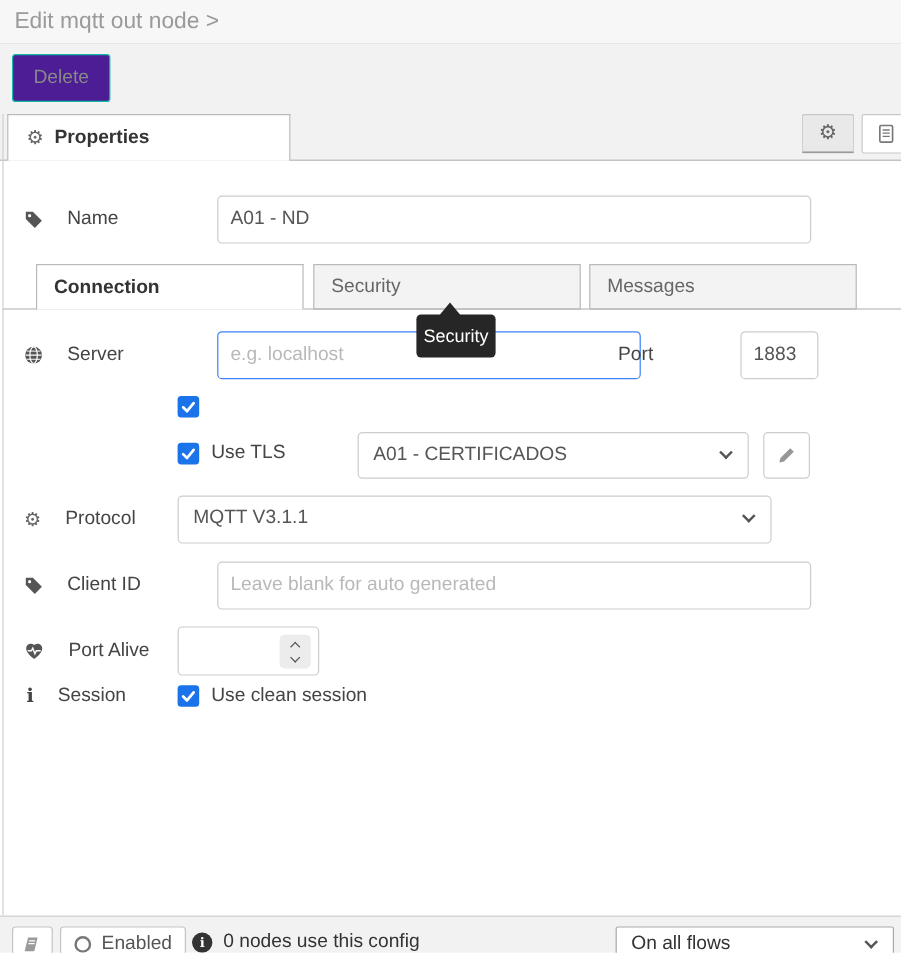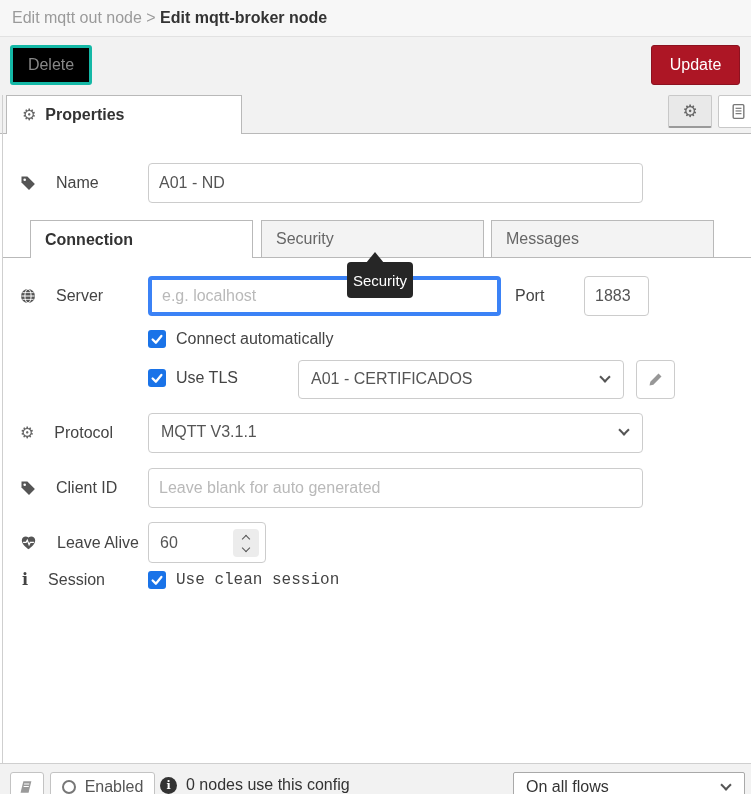--- a/index.html
+++ b/index.html
@@ -17,7 +17,7 @@
     left:0; top:0; width:751px; height:37px;
     background:#f7f7f7; border-bottom:1px solid #e2e2e2;
     display:flex; align-items:center; padding-left:12px;
-    font-size:16px; white-space:pre;
+    font-size:19px; white-space:pre;
   }
   .bc-parent, .bc-sep { color:#9a9a9a; }
   .bc-current { color:#333; font-weight:bold; }

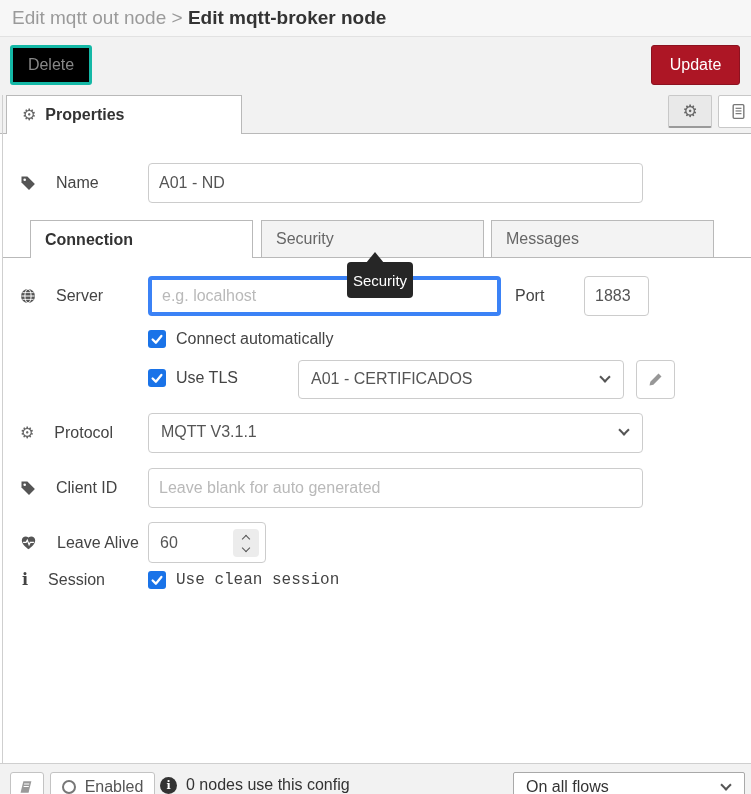--- a/index.html
+++ b/index.html
@@ -141,7 +141,6 @@
 <div class="abs breadcrumb-bar">
   <span class="bc-parent">Edit mqtt out node</span>
   <span class="bc-sep"> <span>&gt;</span> </span>
-  <span class="bc-current">Edit mqtt-broker node</span>
 </div>
 
 <div class="abs toolbar">

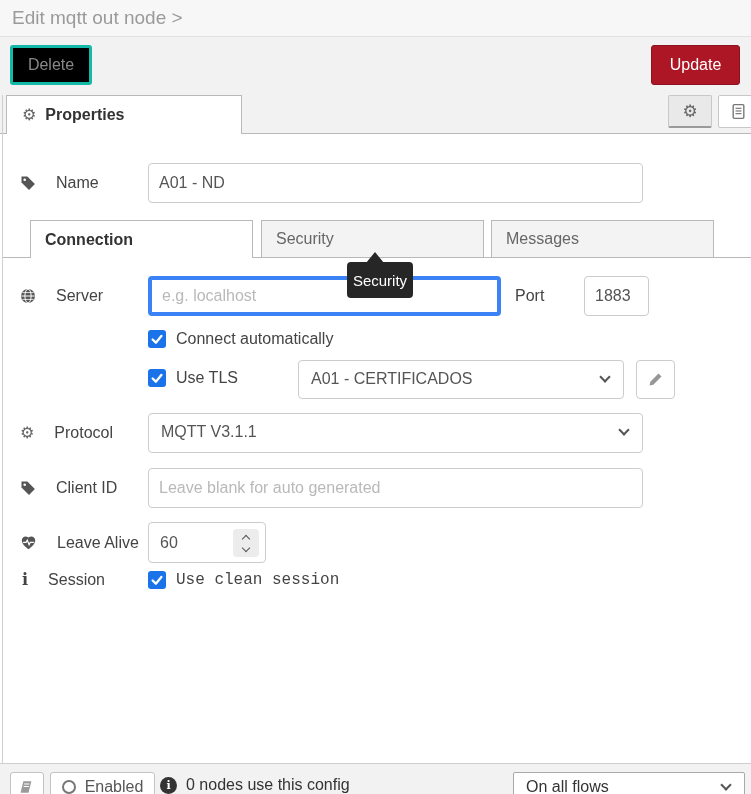--- a/index.html
+++ b/index.html
@@ -28,7 +28,7 @@
     font-size:16px; display:flex; align-items:center; justify-content:center;
     cursor:pointer; font-family:"Liberation Sans",sans-serif;
   }
-  .btn-plain { background:#000000; border:3px solid #14b8a6; color:#888; }
+  .btn-plain { background:#4c1d95; border:1px solid #14b8a6; color:#888; }
   .btn-delete { left:10px; width:82px; }
   .btn-cancel { left:547px; width:86px; }
   .btn-update { left:651px; width:89px; background:#ad1625; border:1px solid #8c1220; color:#fff; }

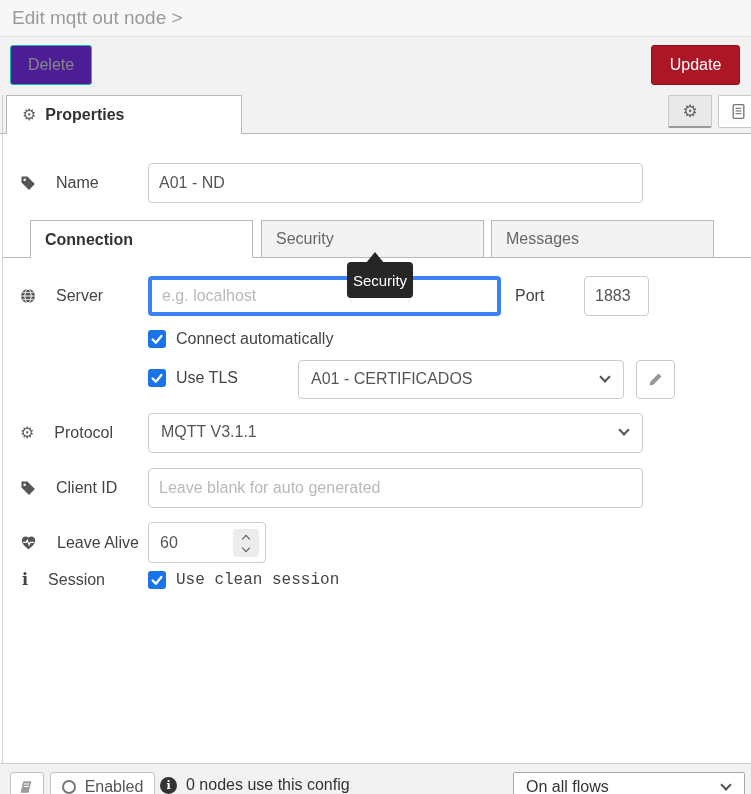--- a/index.html
+++ b/index.html
@@ -145,7 +145,6 @@
 
 <div class="abs toolbar">
   <div class="btn btn-plain btn-delete">Delete</div>
-  <div class="btn btn-update">Update</div>
 </div>
 
 <div class="abs panel-tabbar">

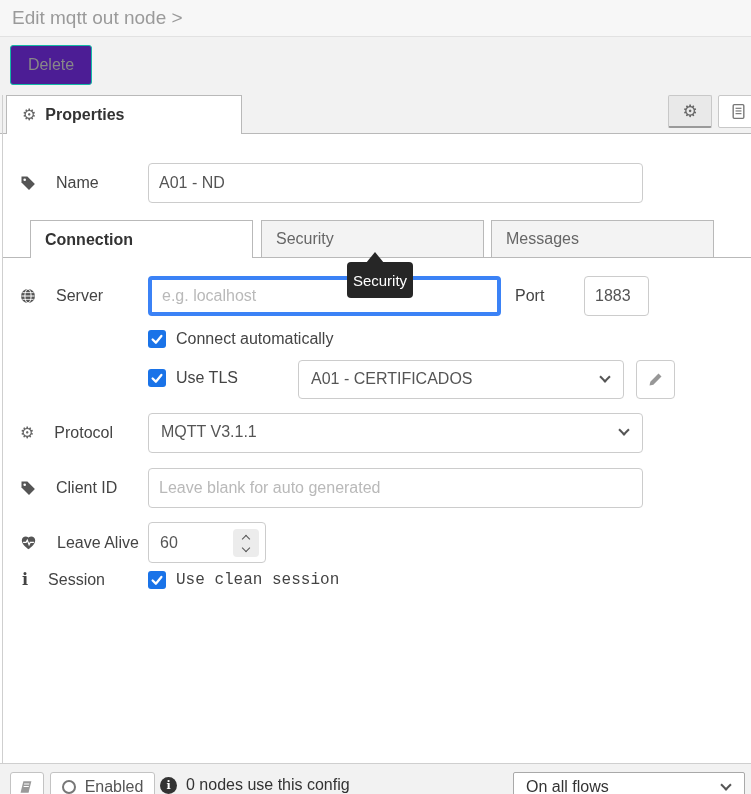--- a/index.html
+++ b/index.html
@@ -57,7 +57,7 @@
   .row-label { display:flex; align-items:center; gap:20px; font-size:16px; color:#444; }
   .txt-input {
     position:absolute; border:1px solid #ccc; border-radius:4px; background:#fff;
-    font-size:16px; color:#555; padding:0 10px; font-family:"Liberation Sans",sans-serif; outline:none;
+    font-size:16px; color:#555; padding:0 10px; font-family:"Liberation Sans",sans-serif; outline:none;margin-left:33px;
   }
   .txt-input::placeholder { color:#b9b9b9; }
 

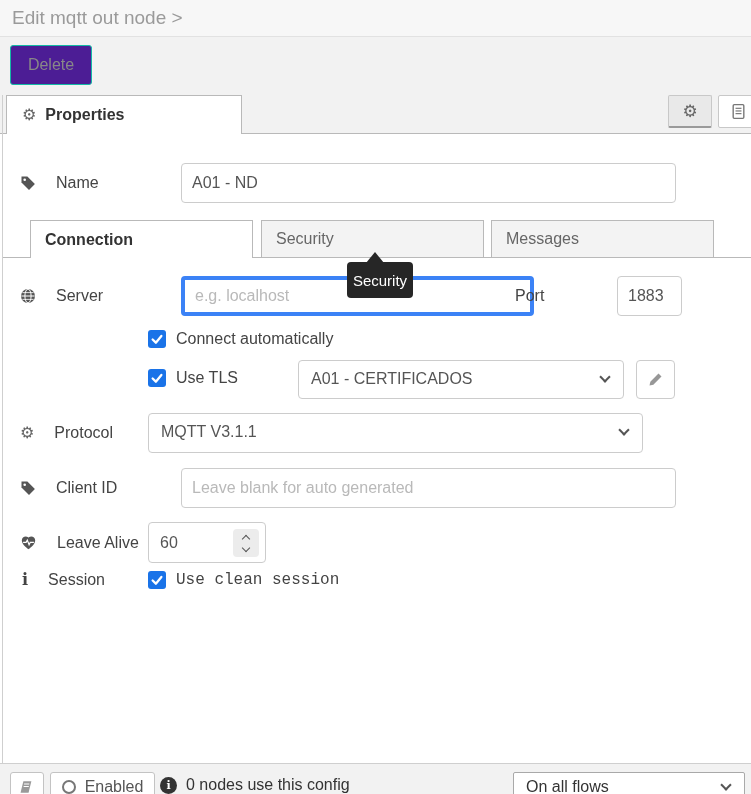--- a/index.html
+++ b/index.html
@@ -89,7 +89,7 @@
   }
 
   .server-label { left:20px; top:276px; height:40px; }
-  .server-input { left:148px; top:276px; width:353px; height:40px; border:4px solid #3b82f6; }
+  .server-input { left:148px; top:276px; width:353px; height:40px; border:1px solid #3b82f6; }
   .port-label { left:515px; top:276px; height:40px; }
   .port-input { left:584px; top:276px; width:65px; height:40px; }
 

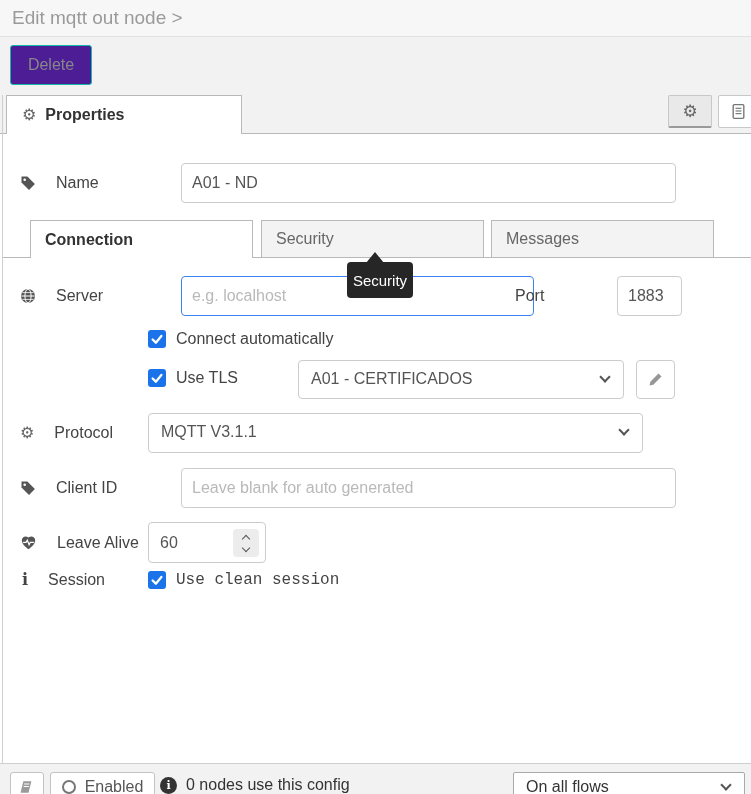--- a/index.html
+++ b/index.html
@@ -207,7 +207,6 @@
         <polyline points="3,8.5 6.7,12.2 13,4.5" fill="none" stroke="#fff" stroke-width="2.6" stroke-linecap="round" stroke-linejoin="round"></polyline>
       </svg>
   </span>
-  <span>Connect automatically</span>
 </div>
 
 <div class="checkbox-row row-tls">

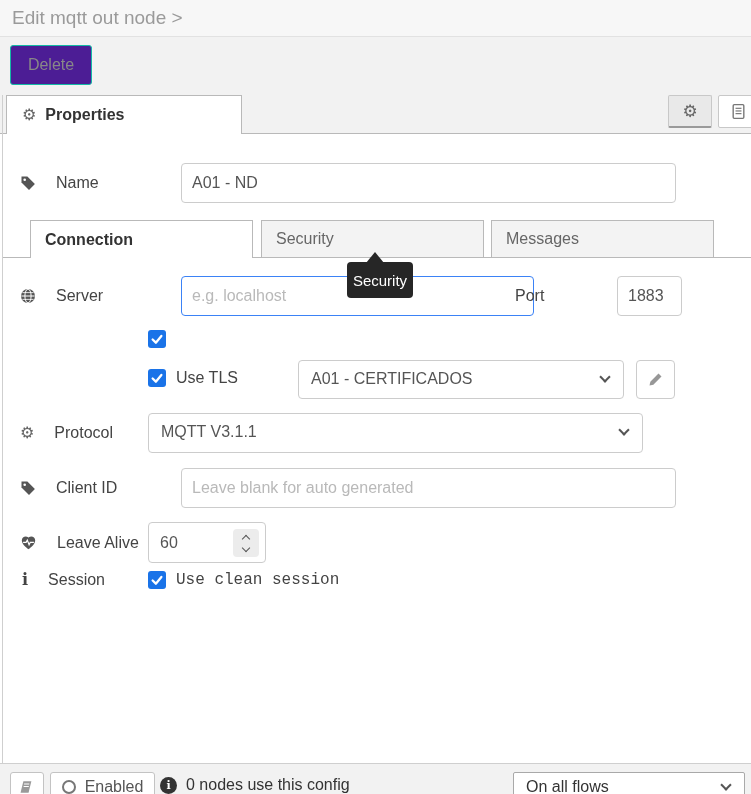--- a/index.html
+++ b/index.html
@@ -250,7 +250,7 @@
     <path d="M8 14.2 C8 14.2 1.3 9.6 1.3 5.4 C1.3 3 3.2 1.4 5.3 1.4 C6.9 1.4 8 2.5 8 2.5 C8 2.5 9.1 1.4 10.7 1.4 C12.8 1.4 14.7 3 14.7 5.4 C14.7 9.6 8 14.2 8 14.2 Z" fill="#555"></path>
     <polyline points="2.6,7.3 5.6,7.3 6.8,5.1 8.6,9.7 9.8,7.3 13.4,7.3" fill="none" stroke="#fff" stroke-width="1.2"></polyline>
   </svg>
-  <span>Leave Alive</span>
+  <span>Port Alive</span>
 </div>
 <div class="abs keepalive-wrap">
   <input class="keepalive-input" value="60" style="">

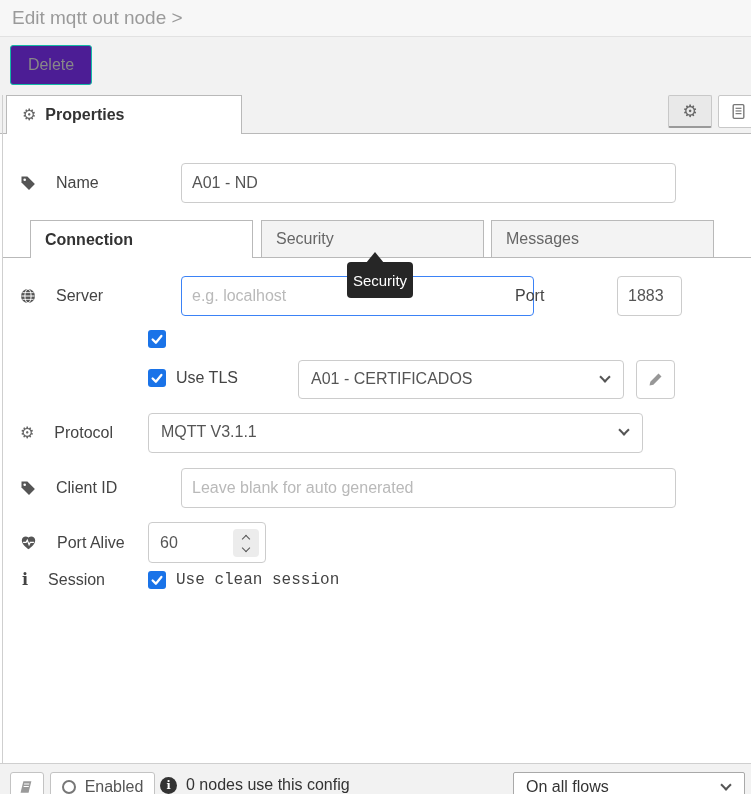--- a/index.html
+++ b/index.html
@@ -253,7 +253,6 @@
   <span>Port Alive</span>
 </div>
 <div class="abs keepalive-wrap">
-  <input class="keepalive-input" value="60" style="">
   <div class="spinner">
     <span class="chev-sm chev-up"></span>
     <span class="chev-sm chev-dn"></span>

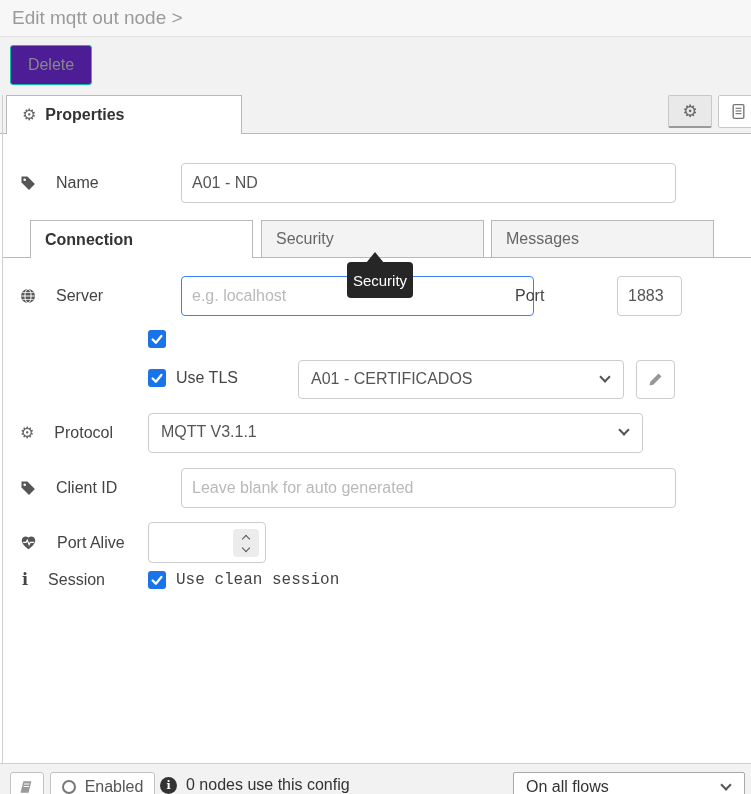--- a/index.html
+++ b/index.html
@@ -97,7 +97,7 @@
   .cb { width:18px; height:18px; background:#1a73e8; border-radius:3px; display:flex; align-items:center; justify-content:center; flex:0 0 auto; }
   .row-connect { left:148px; top:328px; height:22px; }
   .row-tls { left:148px; top:367px; height:22px; }
-  .row-clean { left:148px; top:569px; height:22px;font-family:Liberation Mono, monospace; }
+  .row-clean { left:148px; top:569px; height:22px; }
 
   .select {
     position:absolute; border:1px solid #ccc; border-radius:4px; background:#fff;

